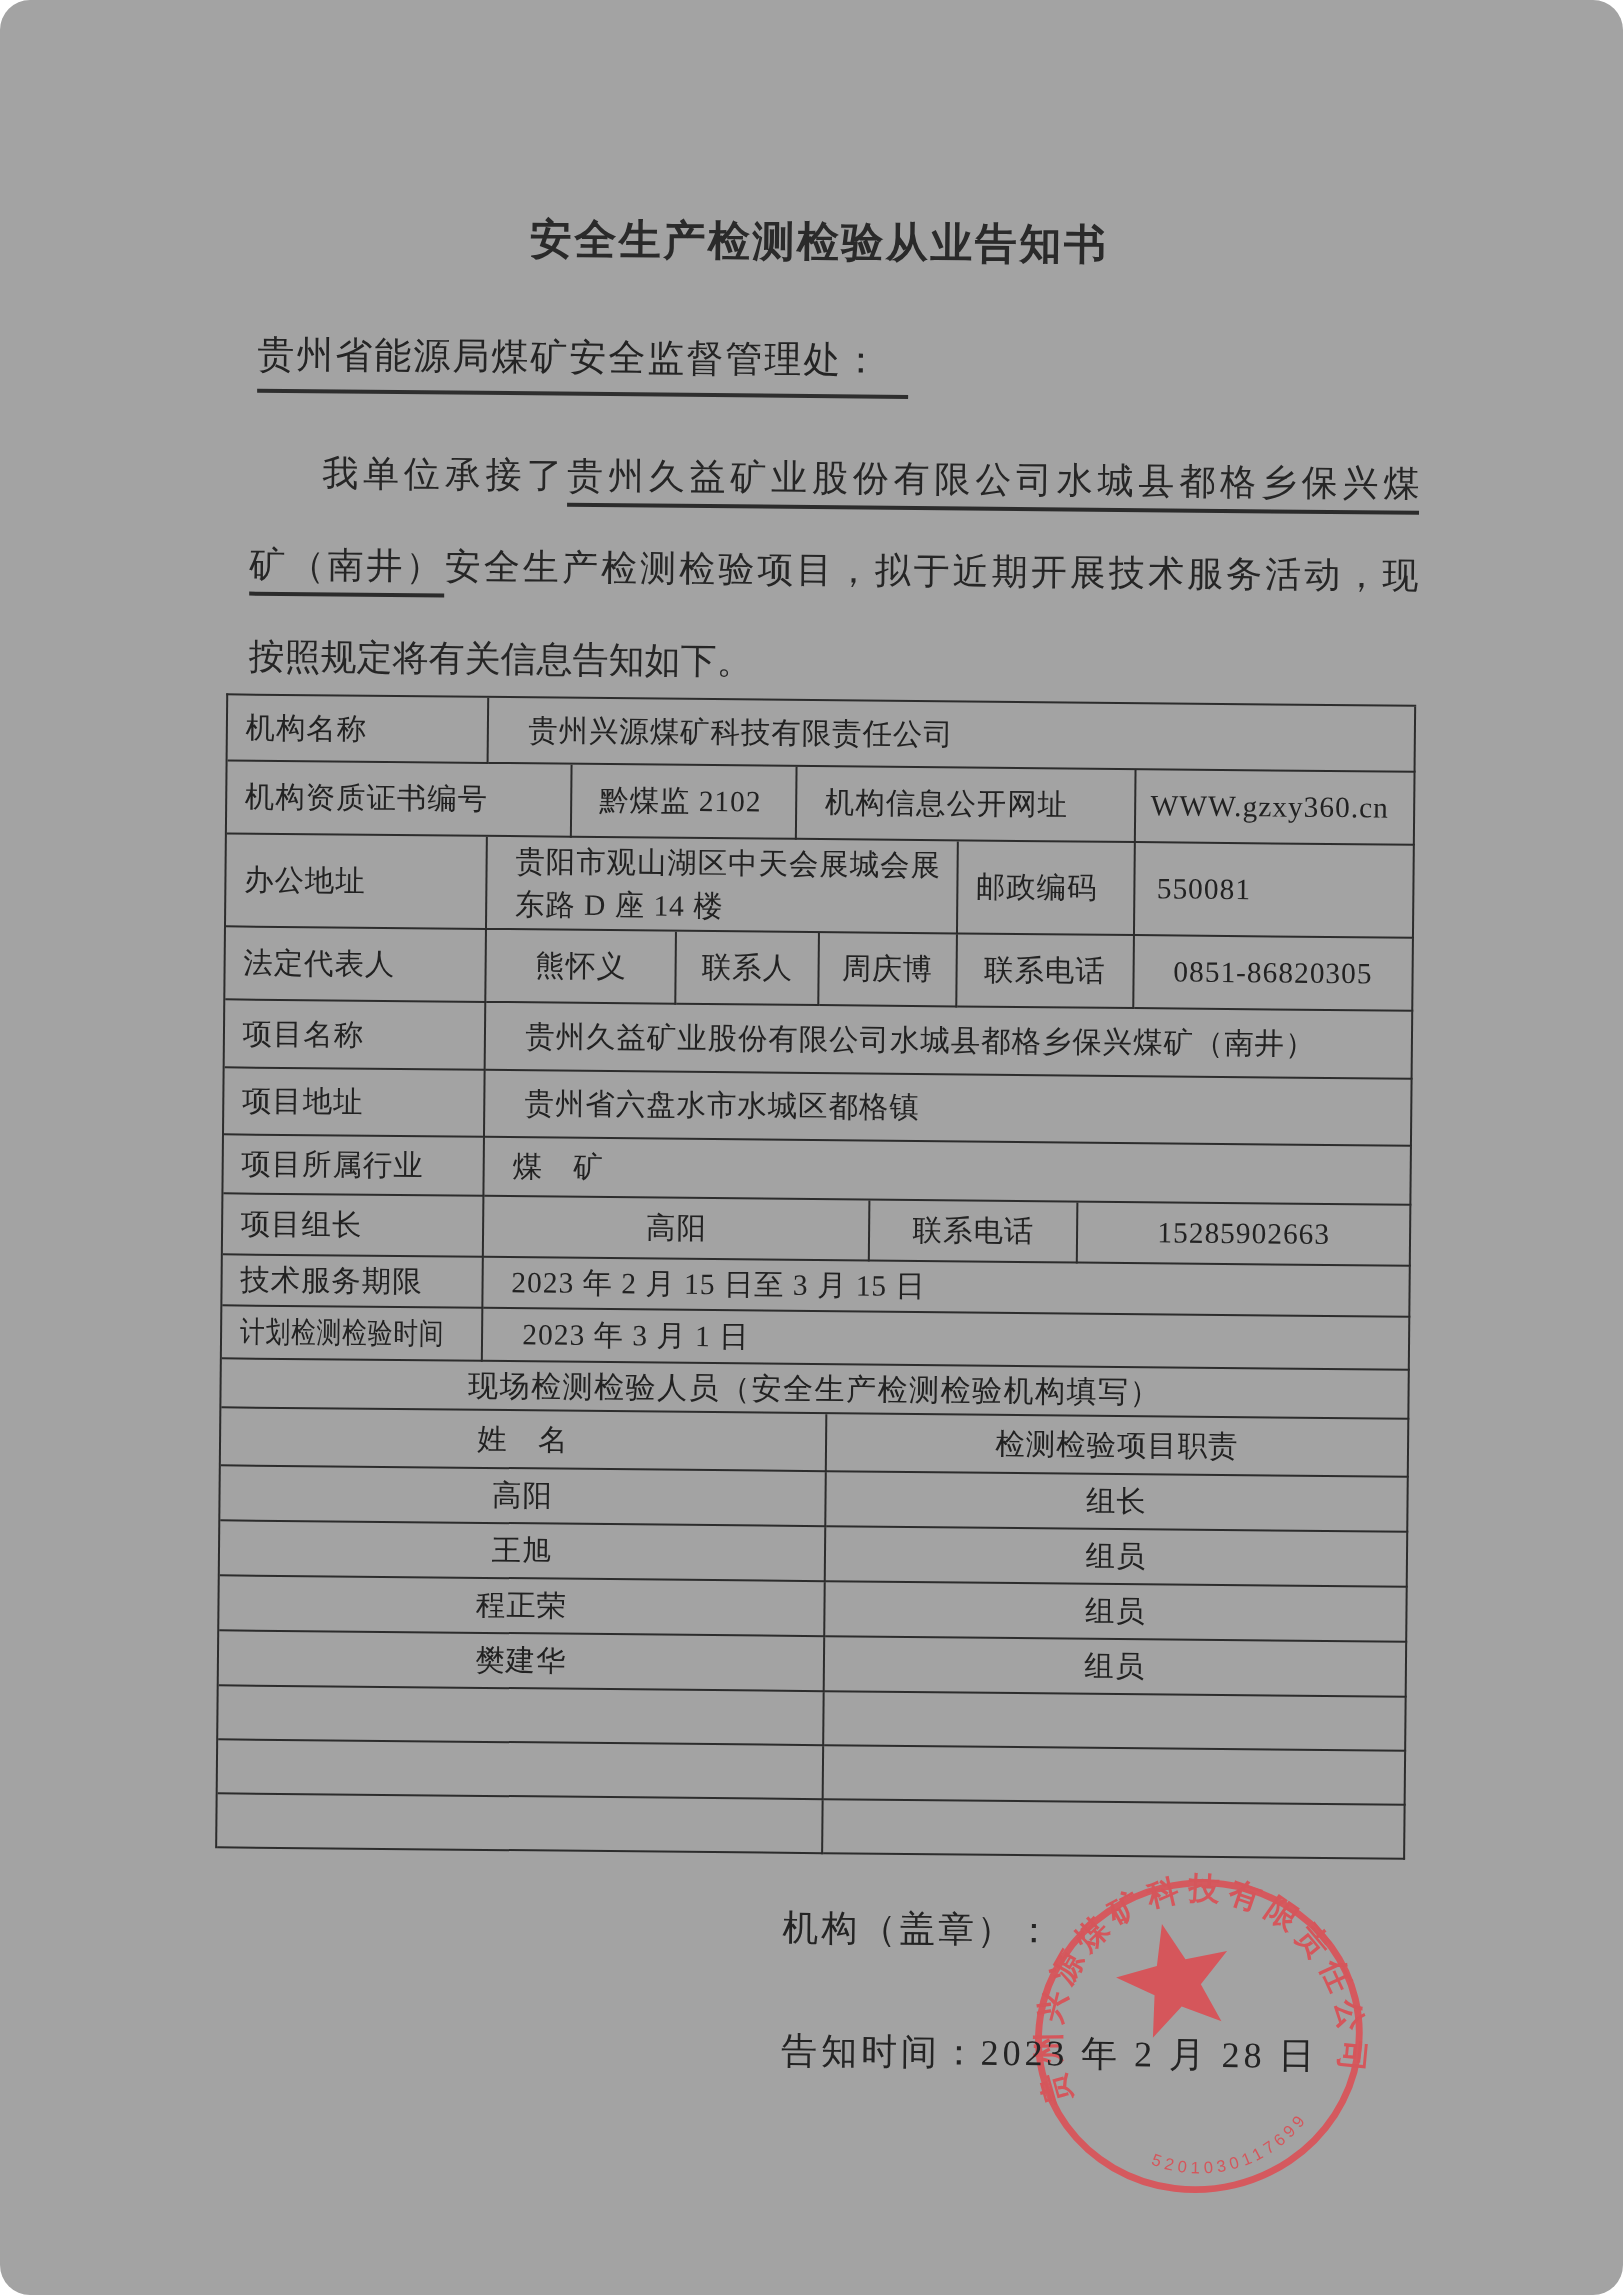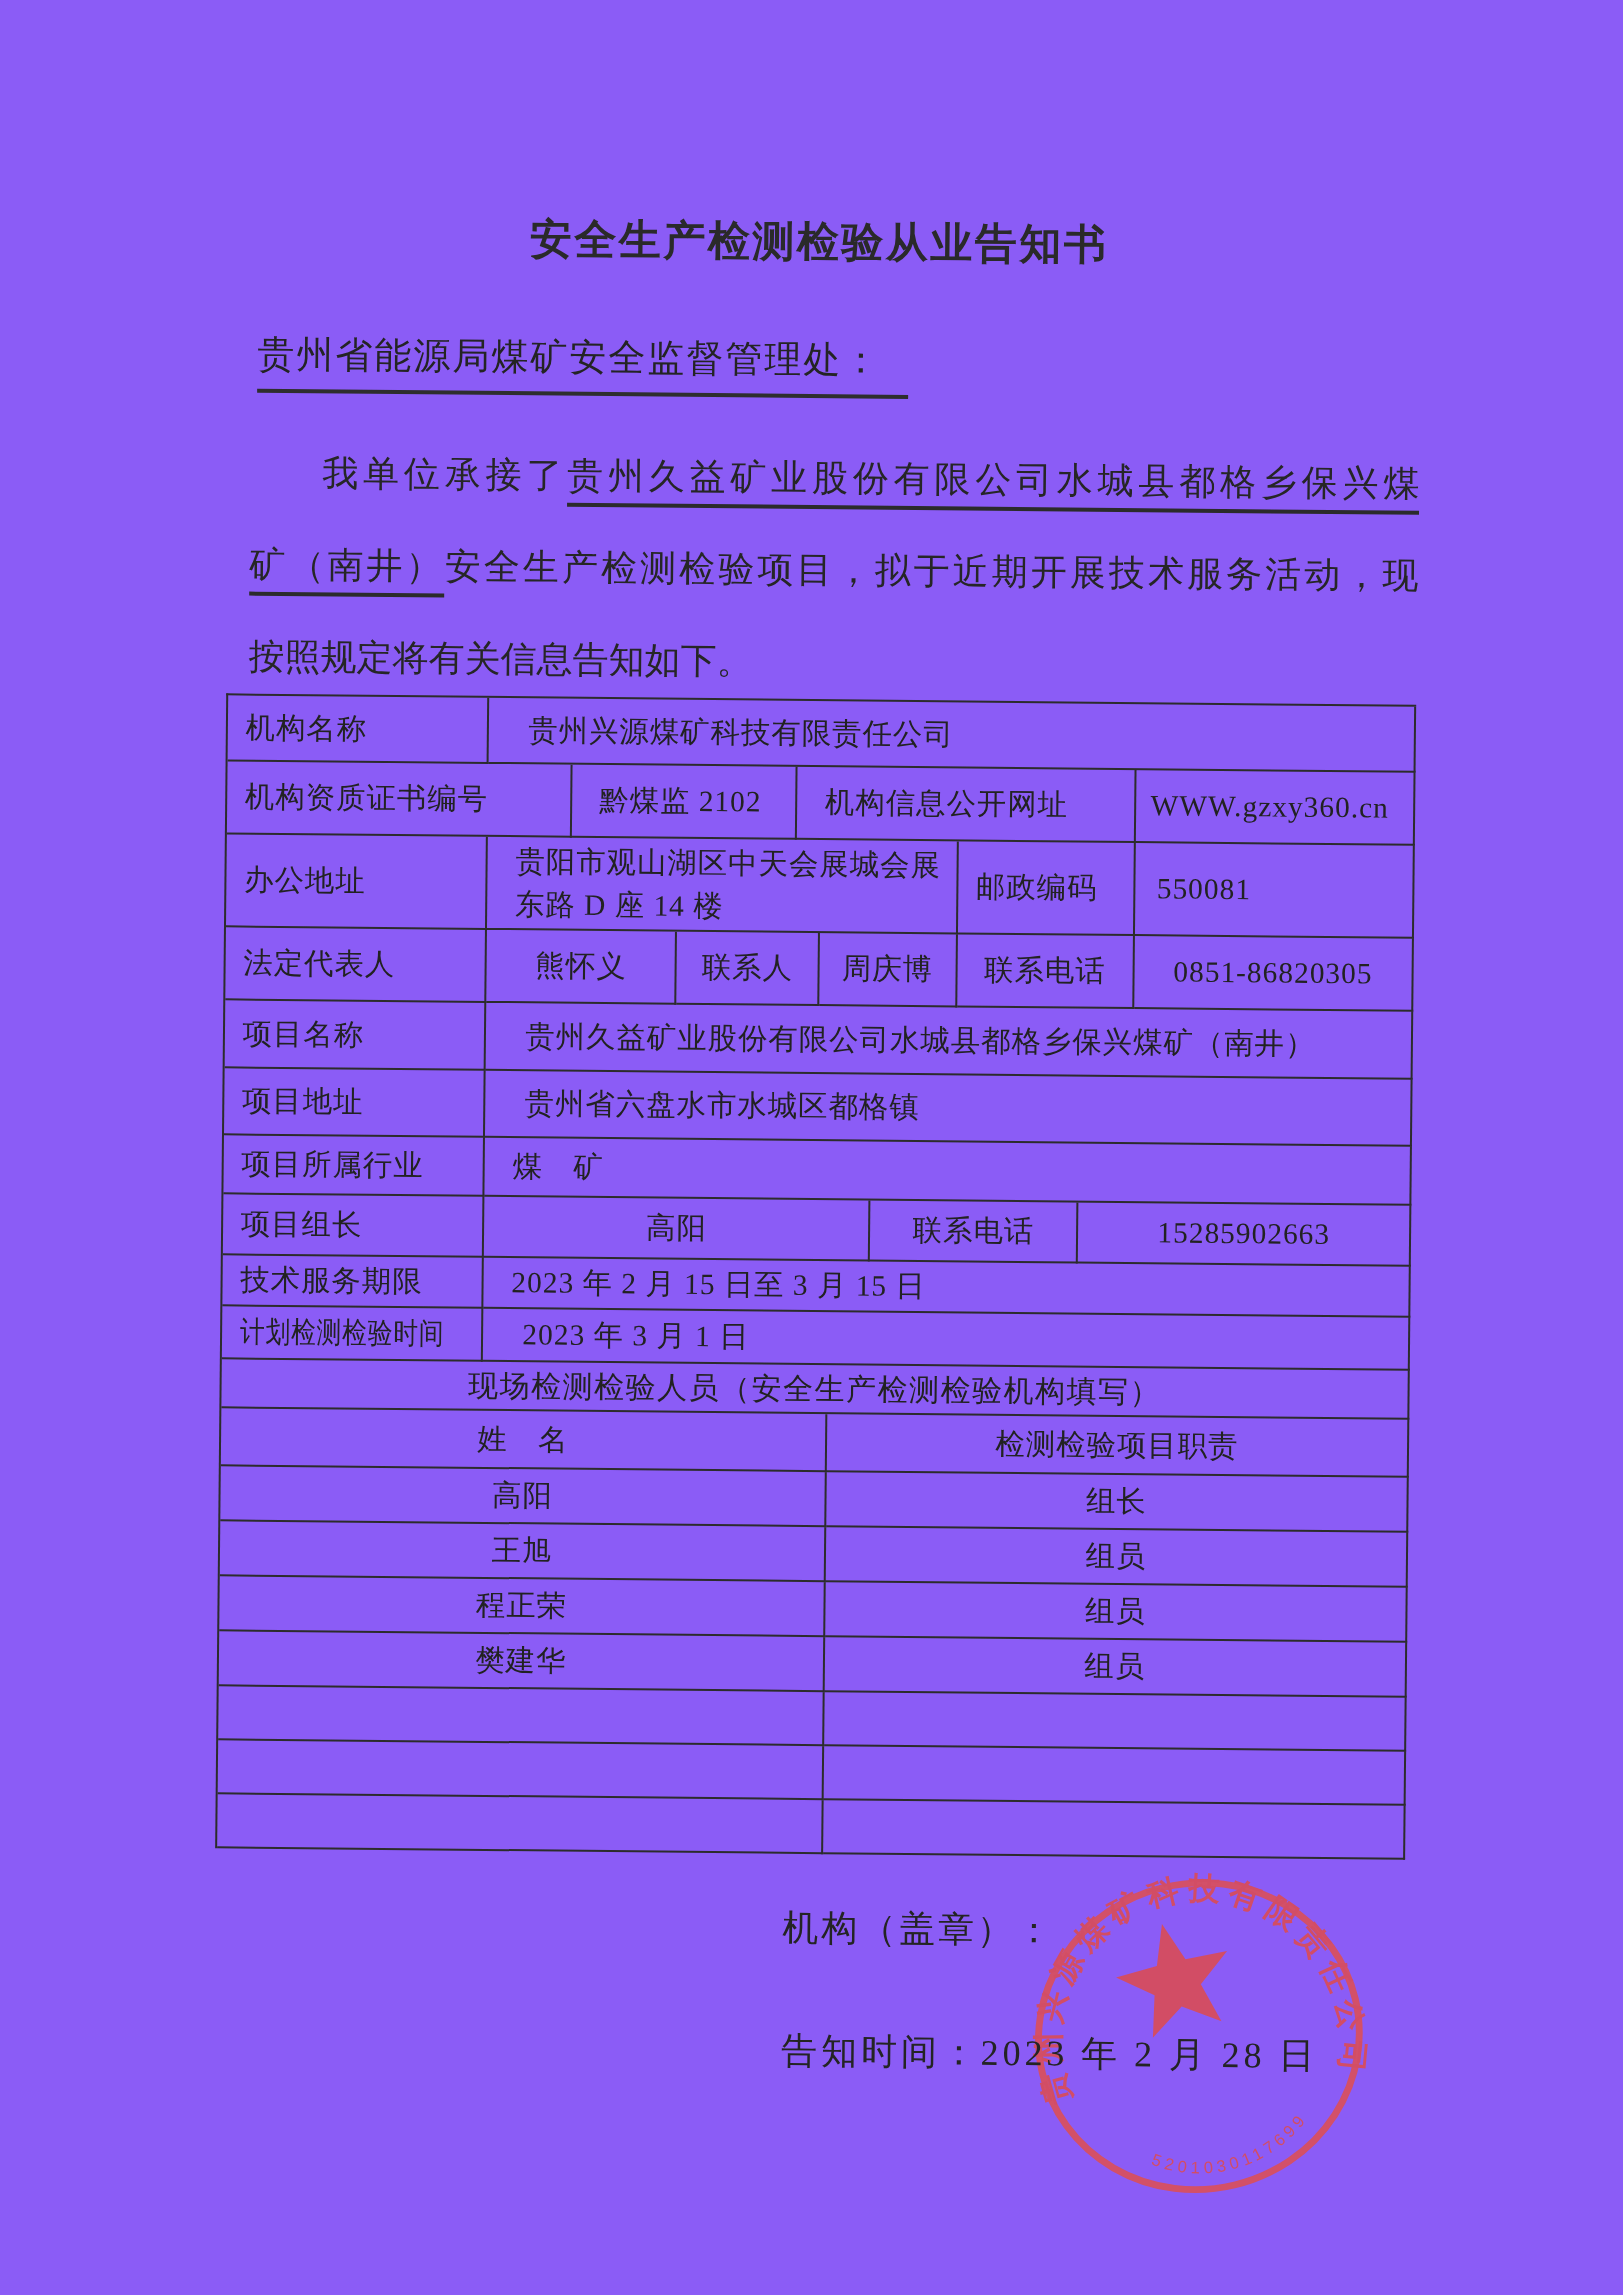--- a/index.html
+++ b/index.html
@@ -10,7 +10,7 @@
     font-family: "Liberation Serif", "DejaVu Serif", serif;
     color: #242424;
   }
-  .page { position: absolute; inset: 0; background: #8b5cf6; }
+  .page { position: absolute; inset: 0; background: #a3a3a3; border-radius: 30px; }
   .tilt { position: absolute; inset: 0; transform: rotate(0.55deg); transform-origin: 50% 45%; }
 
   .doc-title {

